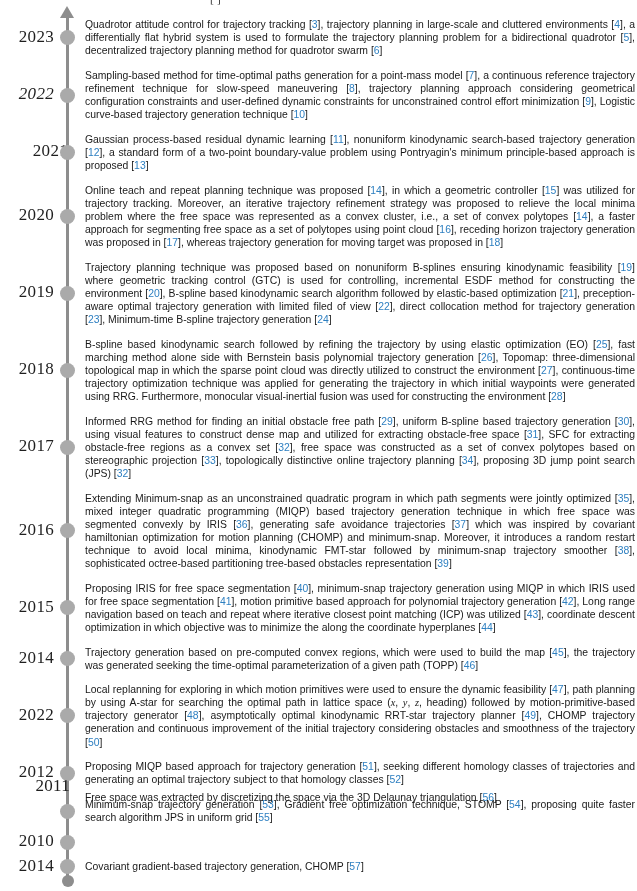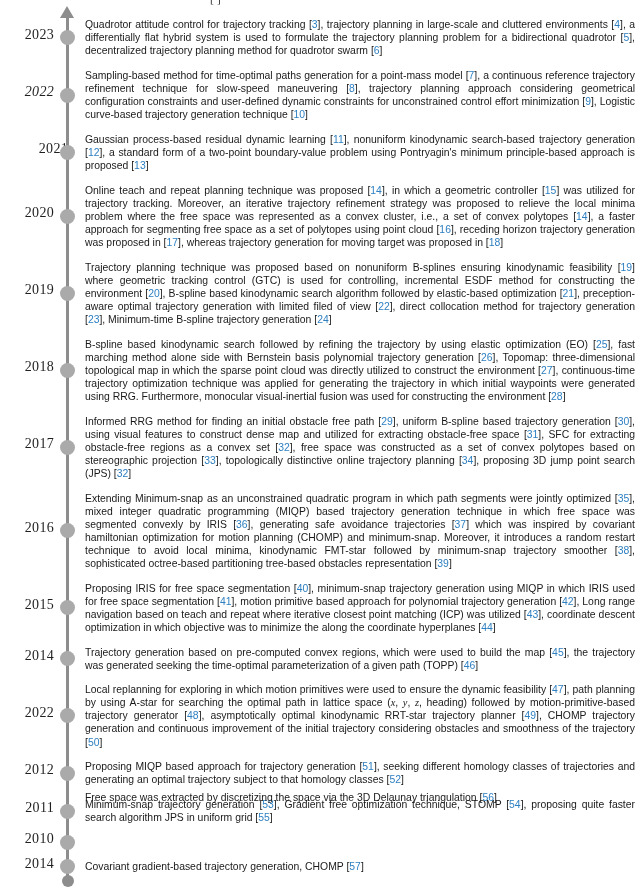--- a/index.html
+++ b/index.html
@@ -78,7 +78,7 @@
     width: 54px;
     text-align: right;
     font-family: "Liberation Serif", "DejaVu Serif", serif;
-    font-size: 14px;
+    font-size: 17px;
     color: #1f1f1f;
     letter-spacing: .3px;
   }

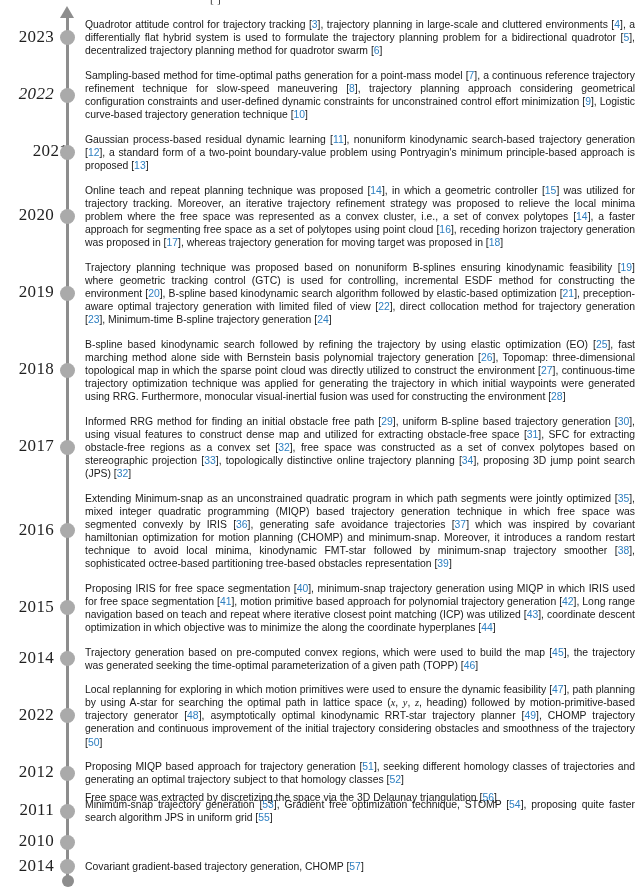--- a/index.html
+++ b/index.html
@@ -185,7 +185,7 @@
         <div class="entry-text" style="top: 760.2px;">Proposing MIQP based approach for trajectory generation [<span class="cite">51</span>], seeking different homology classes of trajectories and generating an optimal trajectory subject to that homology classes [<span class="cite">52</span>]</div>
       </div>
       <div class="row">
-        <div class="year-label" style="top: 800px;">2011</div>
+        <div class="year-label" style="top: 776px; padding-left: 16px;">2011</div>
         <div class="node-dot" style="top: 803.5px;"></div>
         <div class="entry-text" style="top: 797.9px;">Minimum-snap trajectory generation [<span class="cite">53</span>], Gradient free optimization technique, STOMP [<span class="cite">54</span>], proposing quite faster search algorithm JPS in uniform grid [<span class="cite">55</span>]</div>
       </div>

